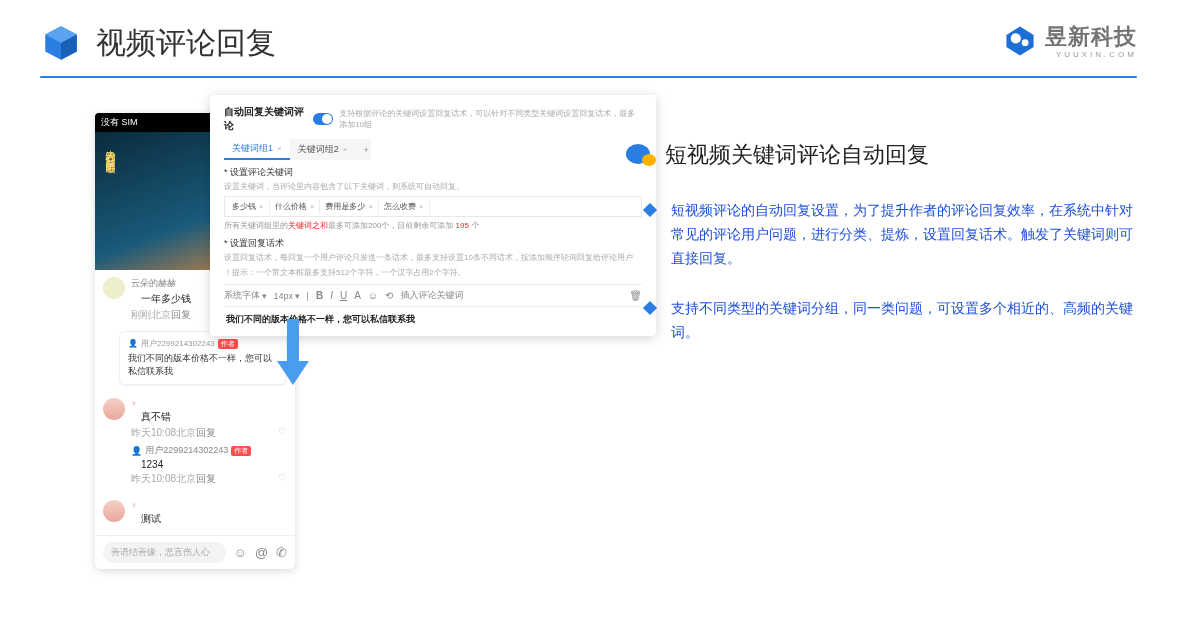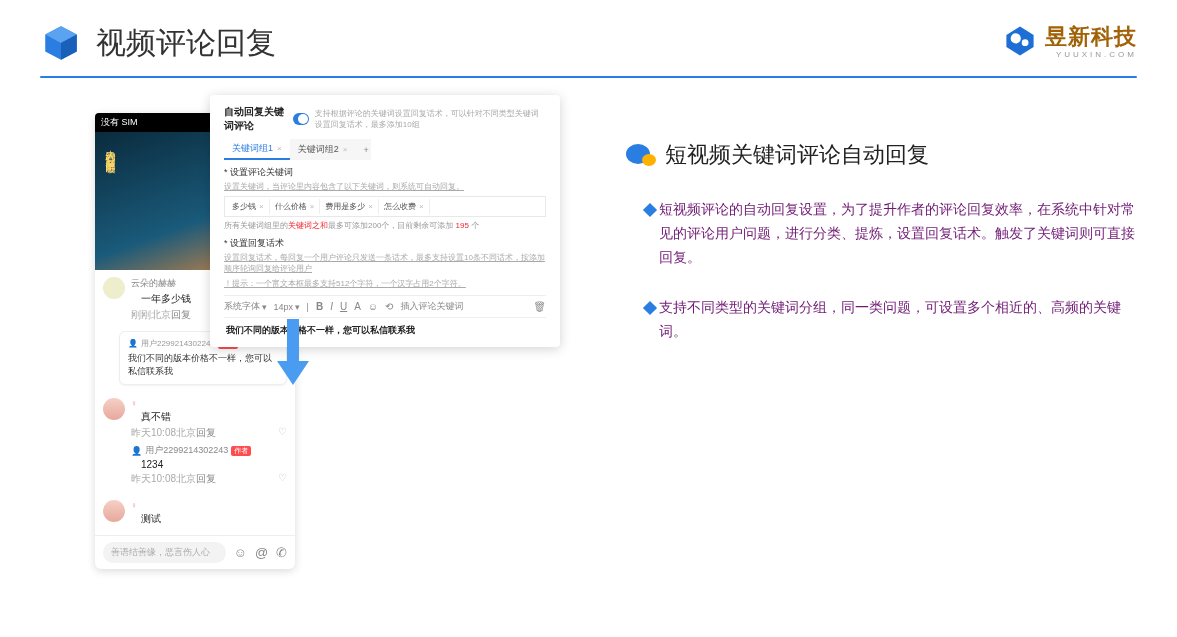--- a/index.html
+++ b/index.html
@@ -11,7 +11,7 @@
 .header-title { font-size: 30px; color: #333; font-weight: 400; }
 .logo-block { position: absolute; right: 40px; top: 22px; display: flex; align-items: center; }
 .logo-icon { width: 34px; height: 34px; margin-right: 8px; }
-.logo-text { font-size: 22px; font-weight: bold; color: #a16207; letter-spacing: 1px; }
+.logo-text { font-size: 22px; font-weight: bold; color: #737373; letter-spacing: 1px; }
 .logo-sub { font-size: 8px; color: #999; letter-spacing: 3px; display: block; text-align: right; margin-top: -2px; }
 .divider { height: 2px; background: #2a7de1; margin: 0 40px; border-radius: 2px; }
 

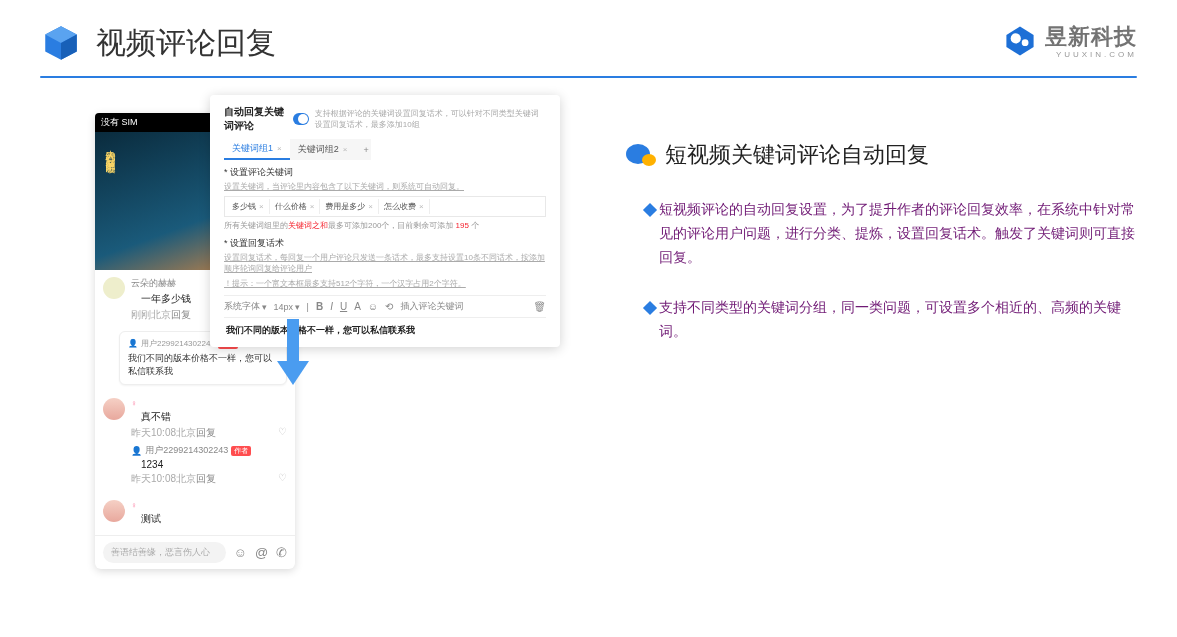--- a/index.html
+++ b/index.html
@@ -42,7 +42,7 @@
 .input-bar .ph { flex: 1; background: #f3f3f3; border-radius: 12px; padding: 4px 8px; font-size: 9px; color: #aaa; }
 .input-bar span { color: #888; font-size: 13px; }
 
-.settings-panel { position: absolute; left: 115px; top: 0; width: 350px; background: #fff; border-radius: 4px; box-shadow: 0 2px 12px rgba(0,0,0,0.18); font-size: 9px; padding: 10px 14px; color: #555; }
+.settings-panel { position: absolute; left: 115px; top: 0; width: 446px; background: #fff; border-radius: 4px; box-shadow: 0 2px 12px rgba(0,0,0,0.18); font-size: 9px; padding: 10px 14px; color: #555; }
 .sp-row { display: flex; align-items: center; gap: 6px; margin-bottom: 6px; }
 .sp-title { font-size: 10px; font-weight: bold; color: #222; }
 .toggle { width: 22px; height: 12px; border-radius: 7px; background: #2a7de1; position: relative; }

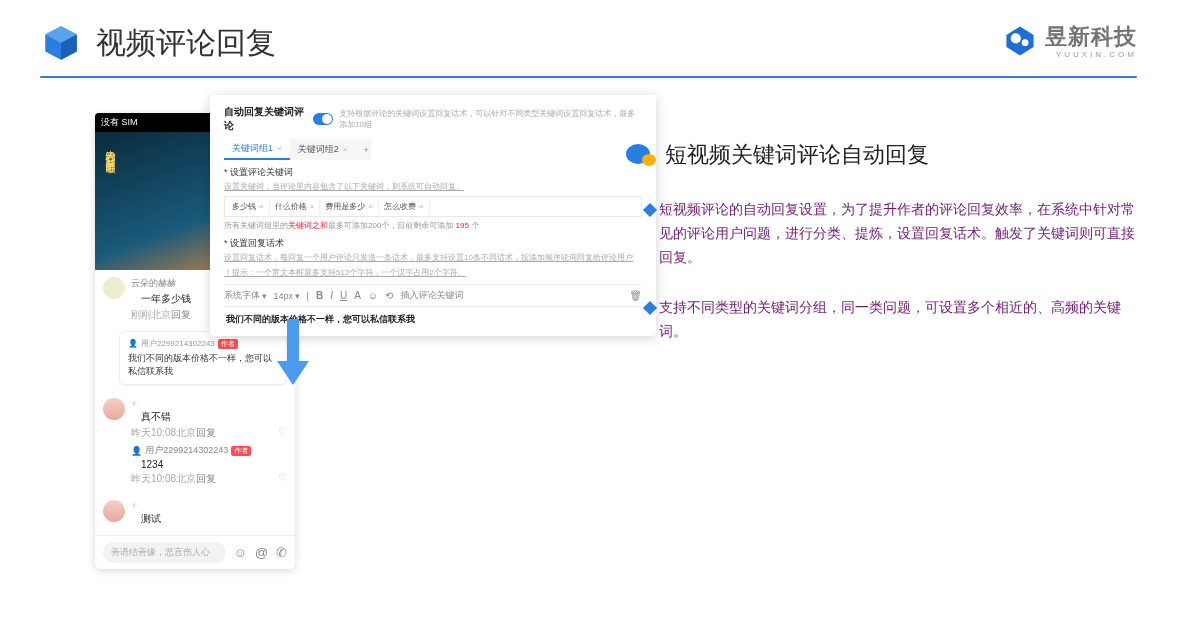--- a/index.html
+++ b/index.html
@@ -54,7 +54,7 @@
 .sp-tab .x { color: #bbb; font-size: 8px; }
 .plus { width: 16px; text-align: center; color: #888; }
 .sp-label { font-size: 9px; color: #333; margin-top: 6px; }
-.sp-hint { color: #aaa; font-size: 8px; margin: 2px 0 4px; text-decoration: underline; }
+.sp-hint { color: #aaa; font-size: 8px; margin: 2px 0 4px; }
 .tags-row { display: flex; flex-wrap: wrap; gap: 0; border: 1px solid #e8e8e8; padding: 2px; }
 .tag { padding: 2px 5px; font-size: 8px; color: #555; display: flex; align-items: center; gap: 3px; border-right: 1px solid #eee; }
 .tag .tx { color: #bbb; }

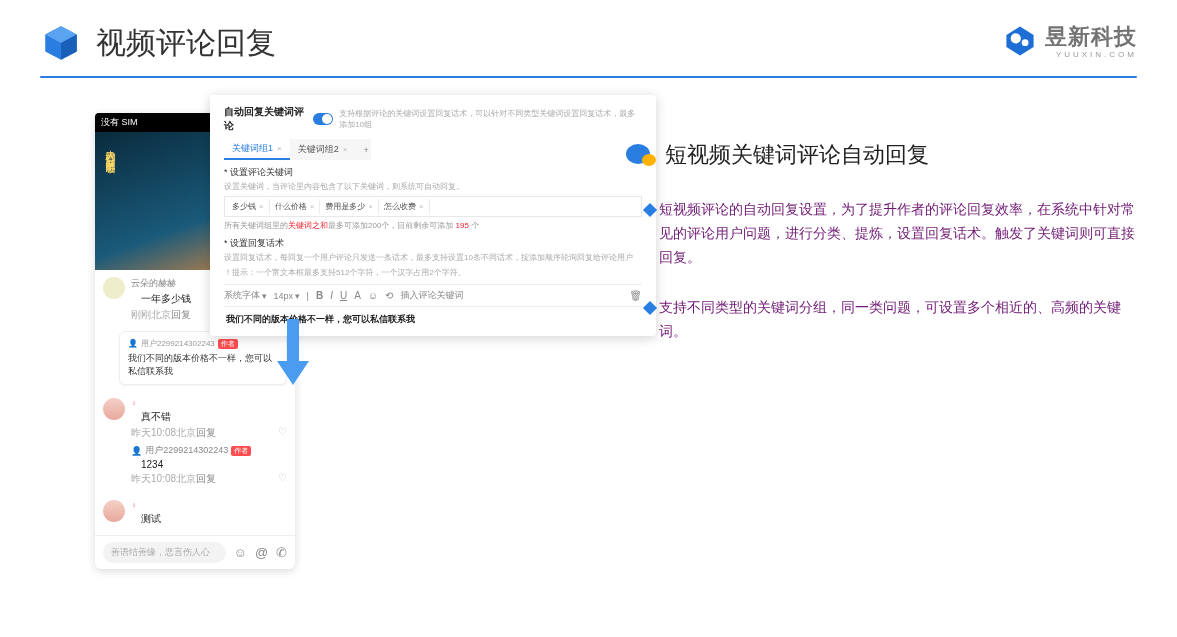--- a/index.html
+++ b/index.html
@@ -75,7 +75,7 @@
 .sec-head { display: flex; align-items: center; gap: 10px; margin-bottom: 28px; }
 .sec-icon { position: relative; width: 30px; height: 26px; }
 .sec-title { font-size: 22px; color: #222; }
-.bullet { display: flex; gap: 4px; font-size: 14px; color: #701a75; line-height: 24px; margin-bottom: 26px; padding-left: 20px; font-family: Liberation Mono, monospace; }
+.bullet { display: flex; gap: 16px; font-size: 14px; color: #1d4ed8; line-height: 24px; margin-bottom: 26px; padding-left: 20px; }
 .bullet .dia { width: 10px; height: 10px; background: #2a7de1; transform: rotate(45deg); margin-top: 7px; flex-shrink: 0; }
 </style>
 </head>

